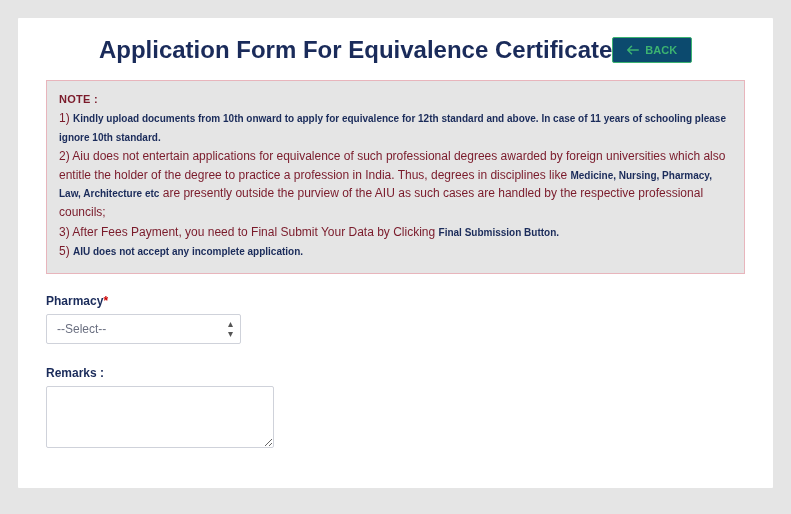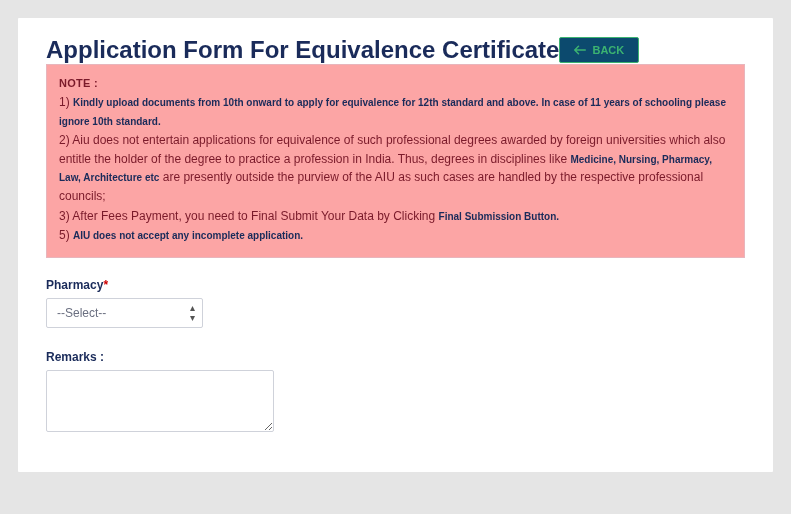--- a/index.html
+++ b/index.html
@@ -17,8 +17,9 @@
     }
     .header-row {
       display: flex;
-      justify-content: flex-start;
+      justify-content: center;
       align-items: center;
+      margin-bottom: 16px;
     }
     .page-title {
       font-size: 24px;

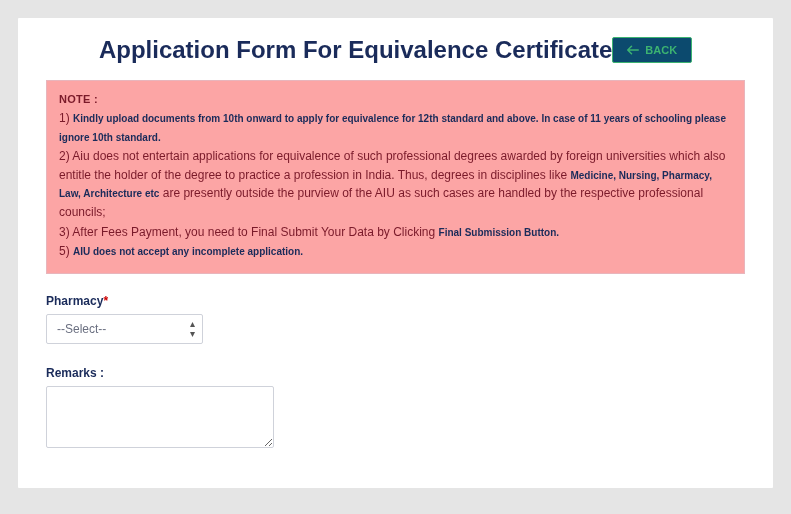--- a/index.html
+++ b/index.html
@@ -41,7 +41,7 @@
     }
     .back-btn svg { width: 12px; height: 10px; }
     .note-box {
-      background: #fca5a5;
+      background: #e5e5e5;
       border: 1px solid #e8b5bc;
       padding: 10px 12px 12px 12px;
       color: #7a1a2a;

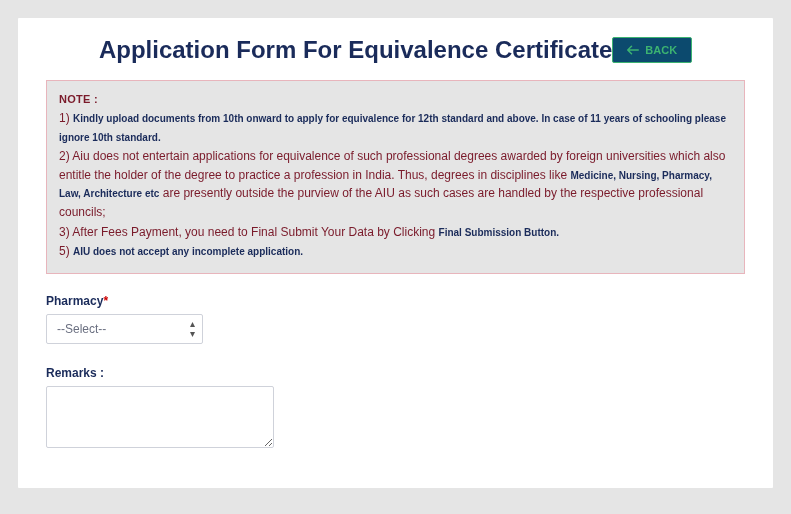--- a/index.html
+++ b/index.html
@@ -70,7 +70,7 @@
     .req { color: #c00; }
     .select-wrap {
       position: relative;
-      width: 157px;
+      width: 195px;
       margin-bottom: 22px;
     }
     select {

